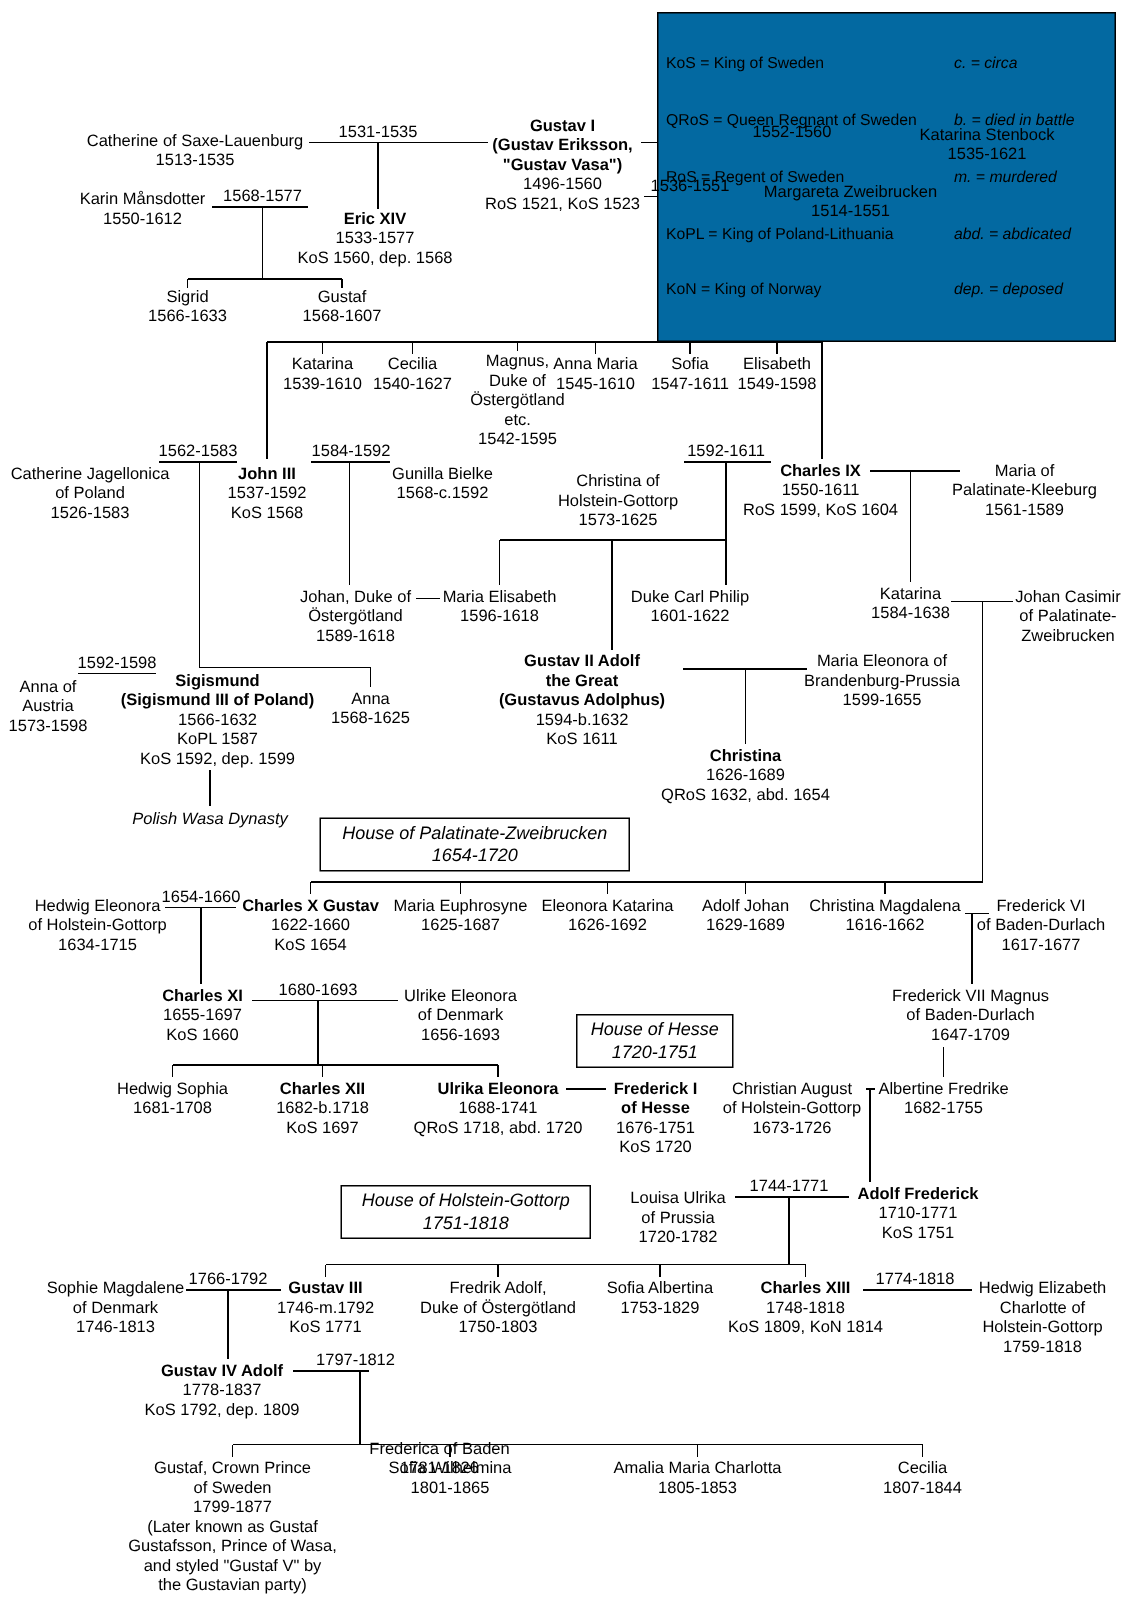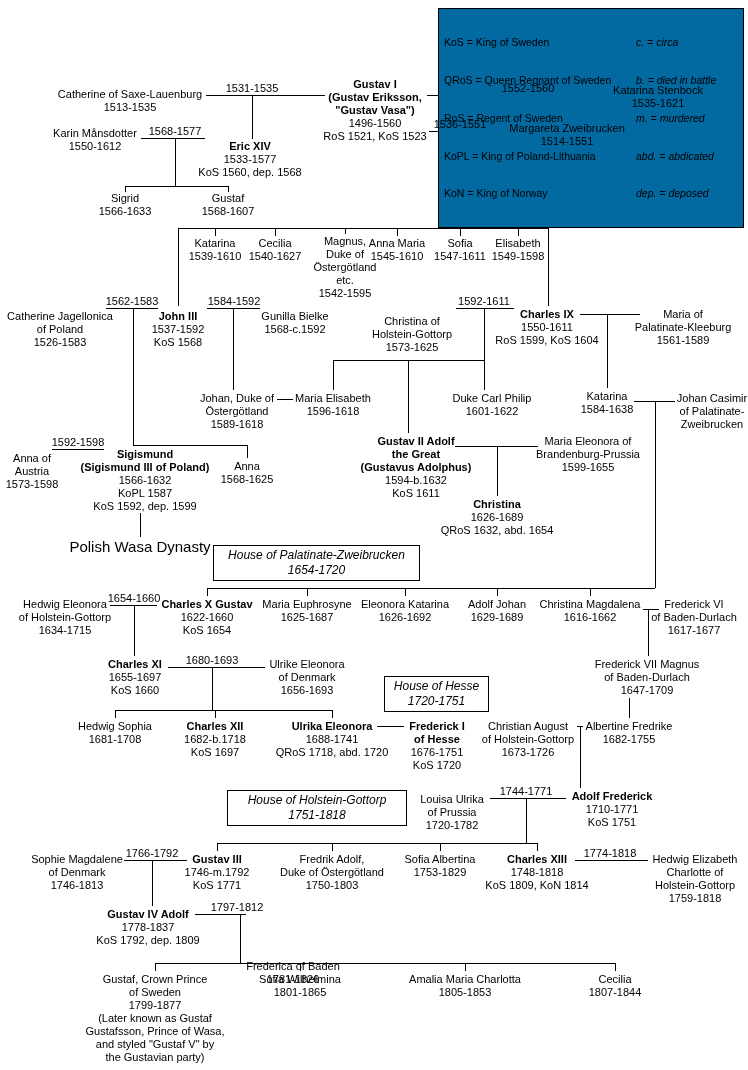--- a/index.html
+++ b/index.html
@@ -187,7 +187,7 @@
   <div class="p" style="left:237px;top:392px"><div class="n">Johan, Duke of
 Östergötland</div><div class="s">1589-1618</div></div>
   <div class="p" style="left:333px;top:392px"><div class="n">Maria Elisabeth</div><div class="s">1596-1618</div></div>
-  <div class="p" style="left:492px;top:392px"><div class="n">Duke Carl Philip</div><div class="s">1601-1622</div></div>
+  <div class="p" style="left:460px;top:392px"><div class="n">Duke Carl Philip</div><div class="s">1601-1622</div></div>
   <div class="p" style="left:607px;top:390px"><div class="n">Katarina</div><div class="s">1584-1638</div></div>
   <div class="p" style="left:712px;top:392px"><div class="n">Johan Casimir
 of Palatinate-

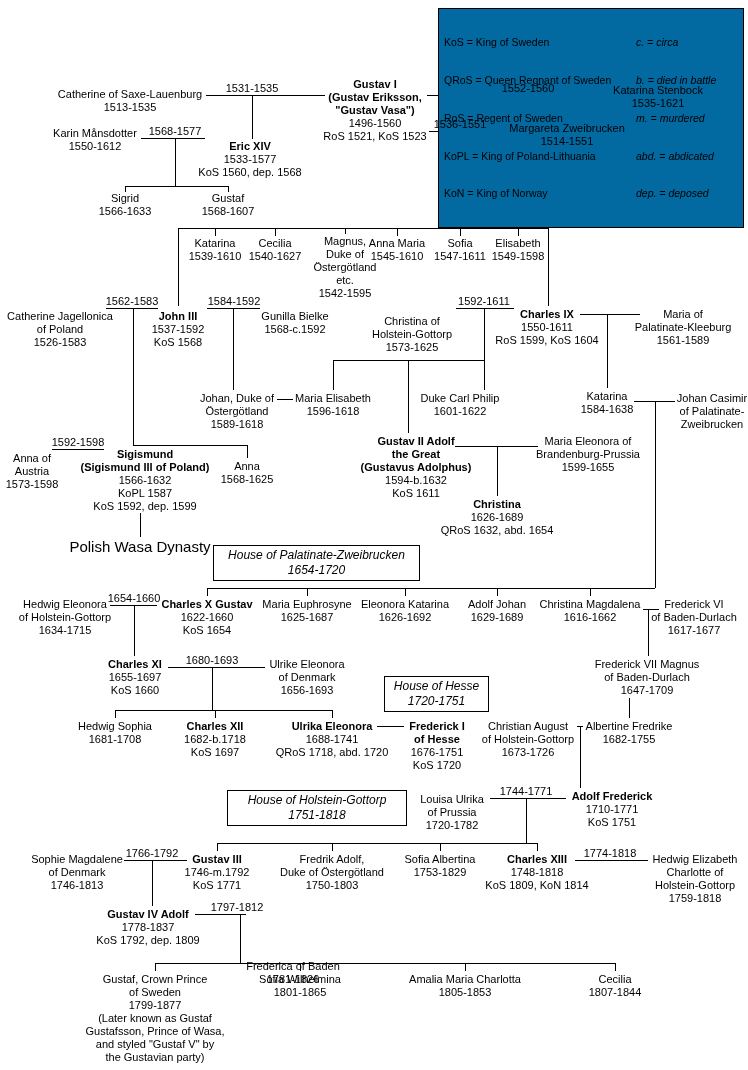--- a/index.html
+++ b/index.html
@@ -200,7 +200,7 @@
 KoPL 1587
 KoS 1592, dep. 1599</div></div>
   <div class="p" style="left:247px;top:460px"><div class="n">Anna</div><div class="s">1568-1625</div></div>
-  <div class="p" style="left:416px;top:435px"><div class="n b">Gustav II Adolf
+  <div class="p" style="left:388px;top:435px"><div class="n b">Gustav II Adolf
 the Great
 (Gustavus Adolphus)</div><div class="s">1594-b.1632
 KoS 1611</div></div>

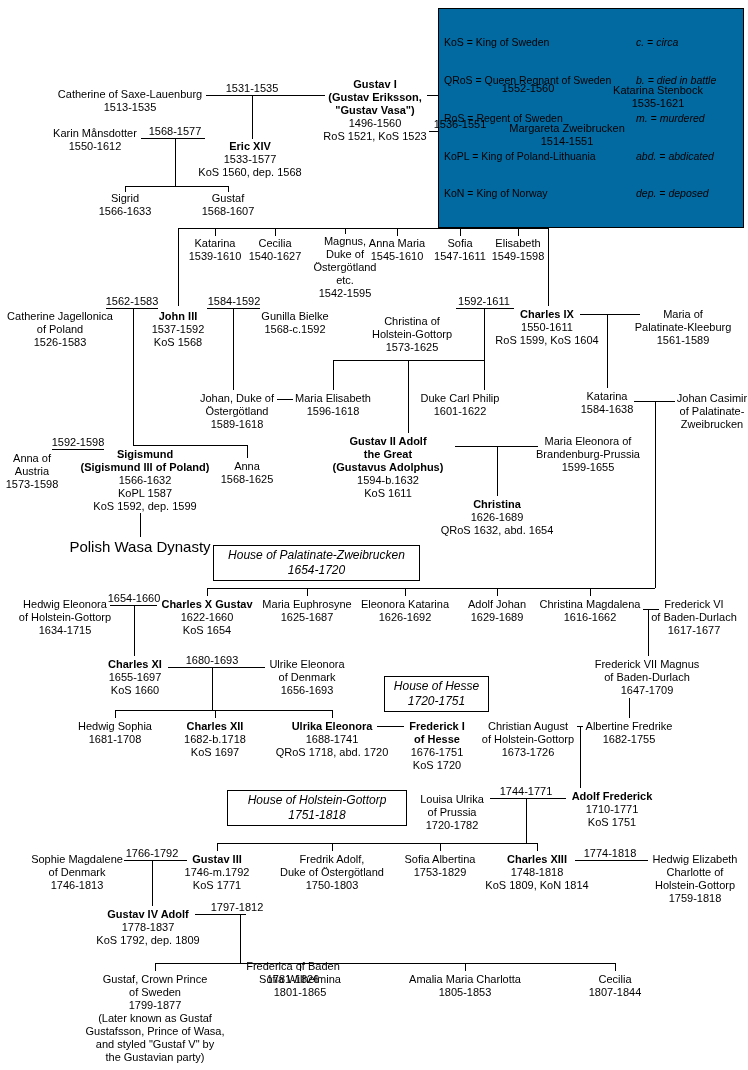--- a/index.html
+++ b/index.html
@@ -13,8 +13,8 @@
   .p .n.b { font-weight:bold; }
   .m { position:absolute; width:max-content; transform:translateX(-50%); font-size:11px;
        line-height:13px; white-space:pre; }
-  .note { position:absolute; width:max-content; transform:translateX(-50%); font-size:15px;
-       line-height:13px; white-space:pre; }
+  .note { position:absolute; width:max-content; transform:translateX(-50%); font-size:11px;
+       line-height:13px; font-style:italic; white-space:pre; }
   .house { position:absolute; border:1px solid #000; font-style:italic; font-size:12px;
        line-height:15px; text-align:center; white-space:pre; padding:2px 0; background:#fff; }
   .legend { position:absolute; left:438px; top:8px; width:306px; border:1px solid #000;

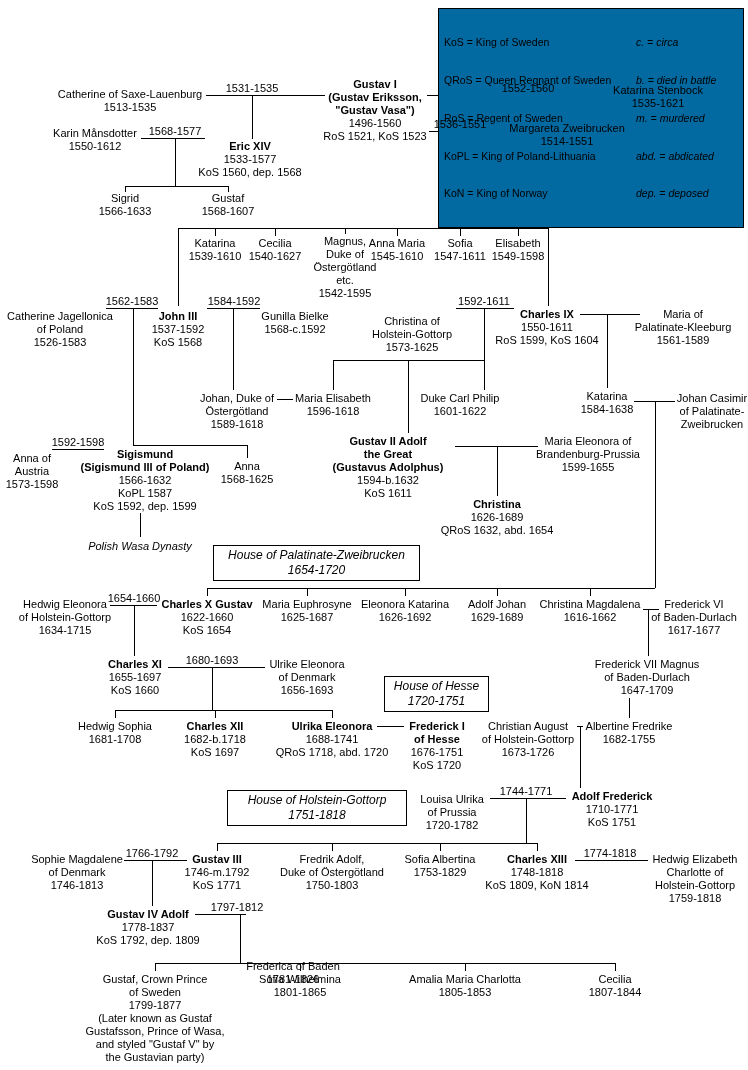--- a/index.html
+++ b/index.html
@@ -131,7 +131,7 @@
 1654-1720</div>
   <div class="house" style="left:384px;top:676px;width:105px">House of Hesse
 1720-1751</div>
-  <div class="house" style="left:227px;top:790px;width:180px">House of Holstein-Gottorp
+  <div class="house" style="left:227px;top:790px;width:167px">House of Holstein-Gottorp
 1751-1818</div>
 
   <div class="m" style="left:252px;top:82px">1531-1535</div>

